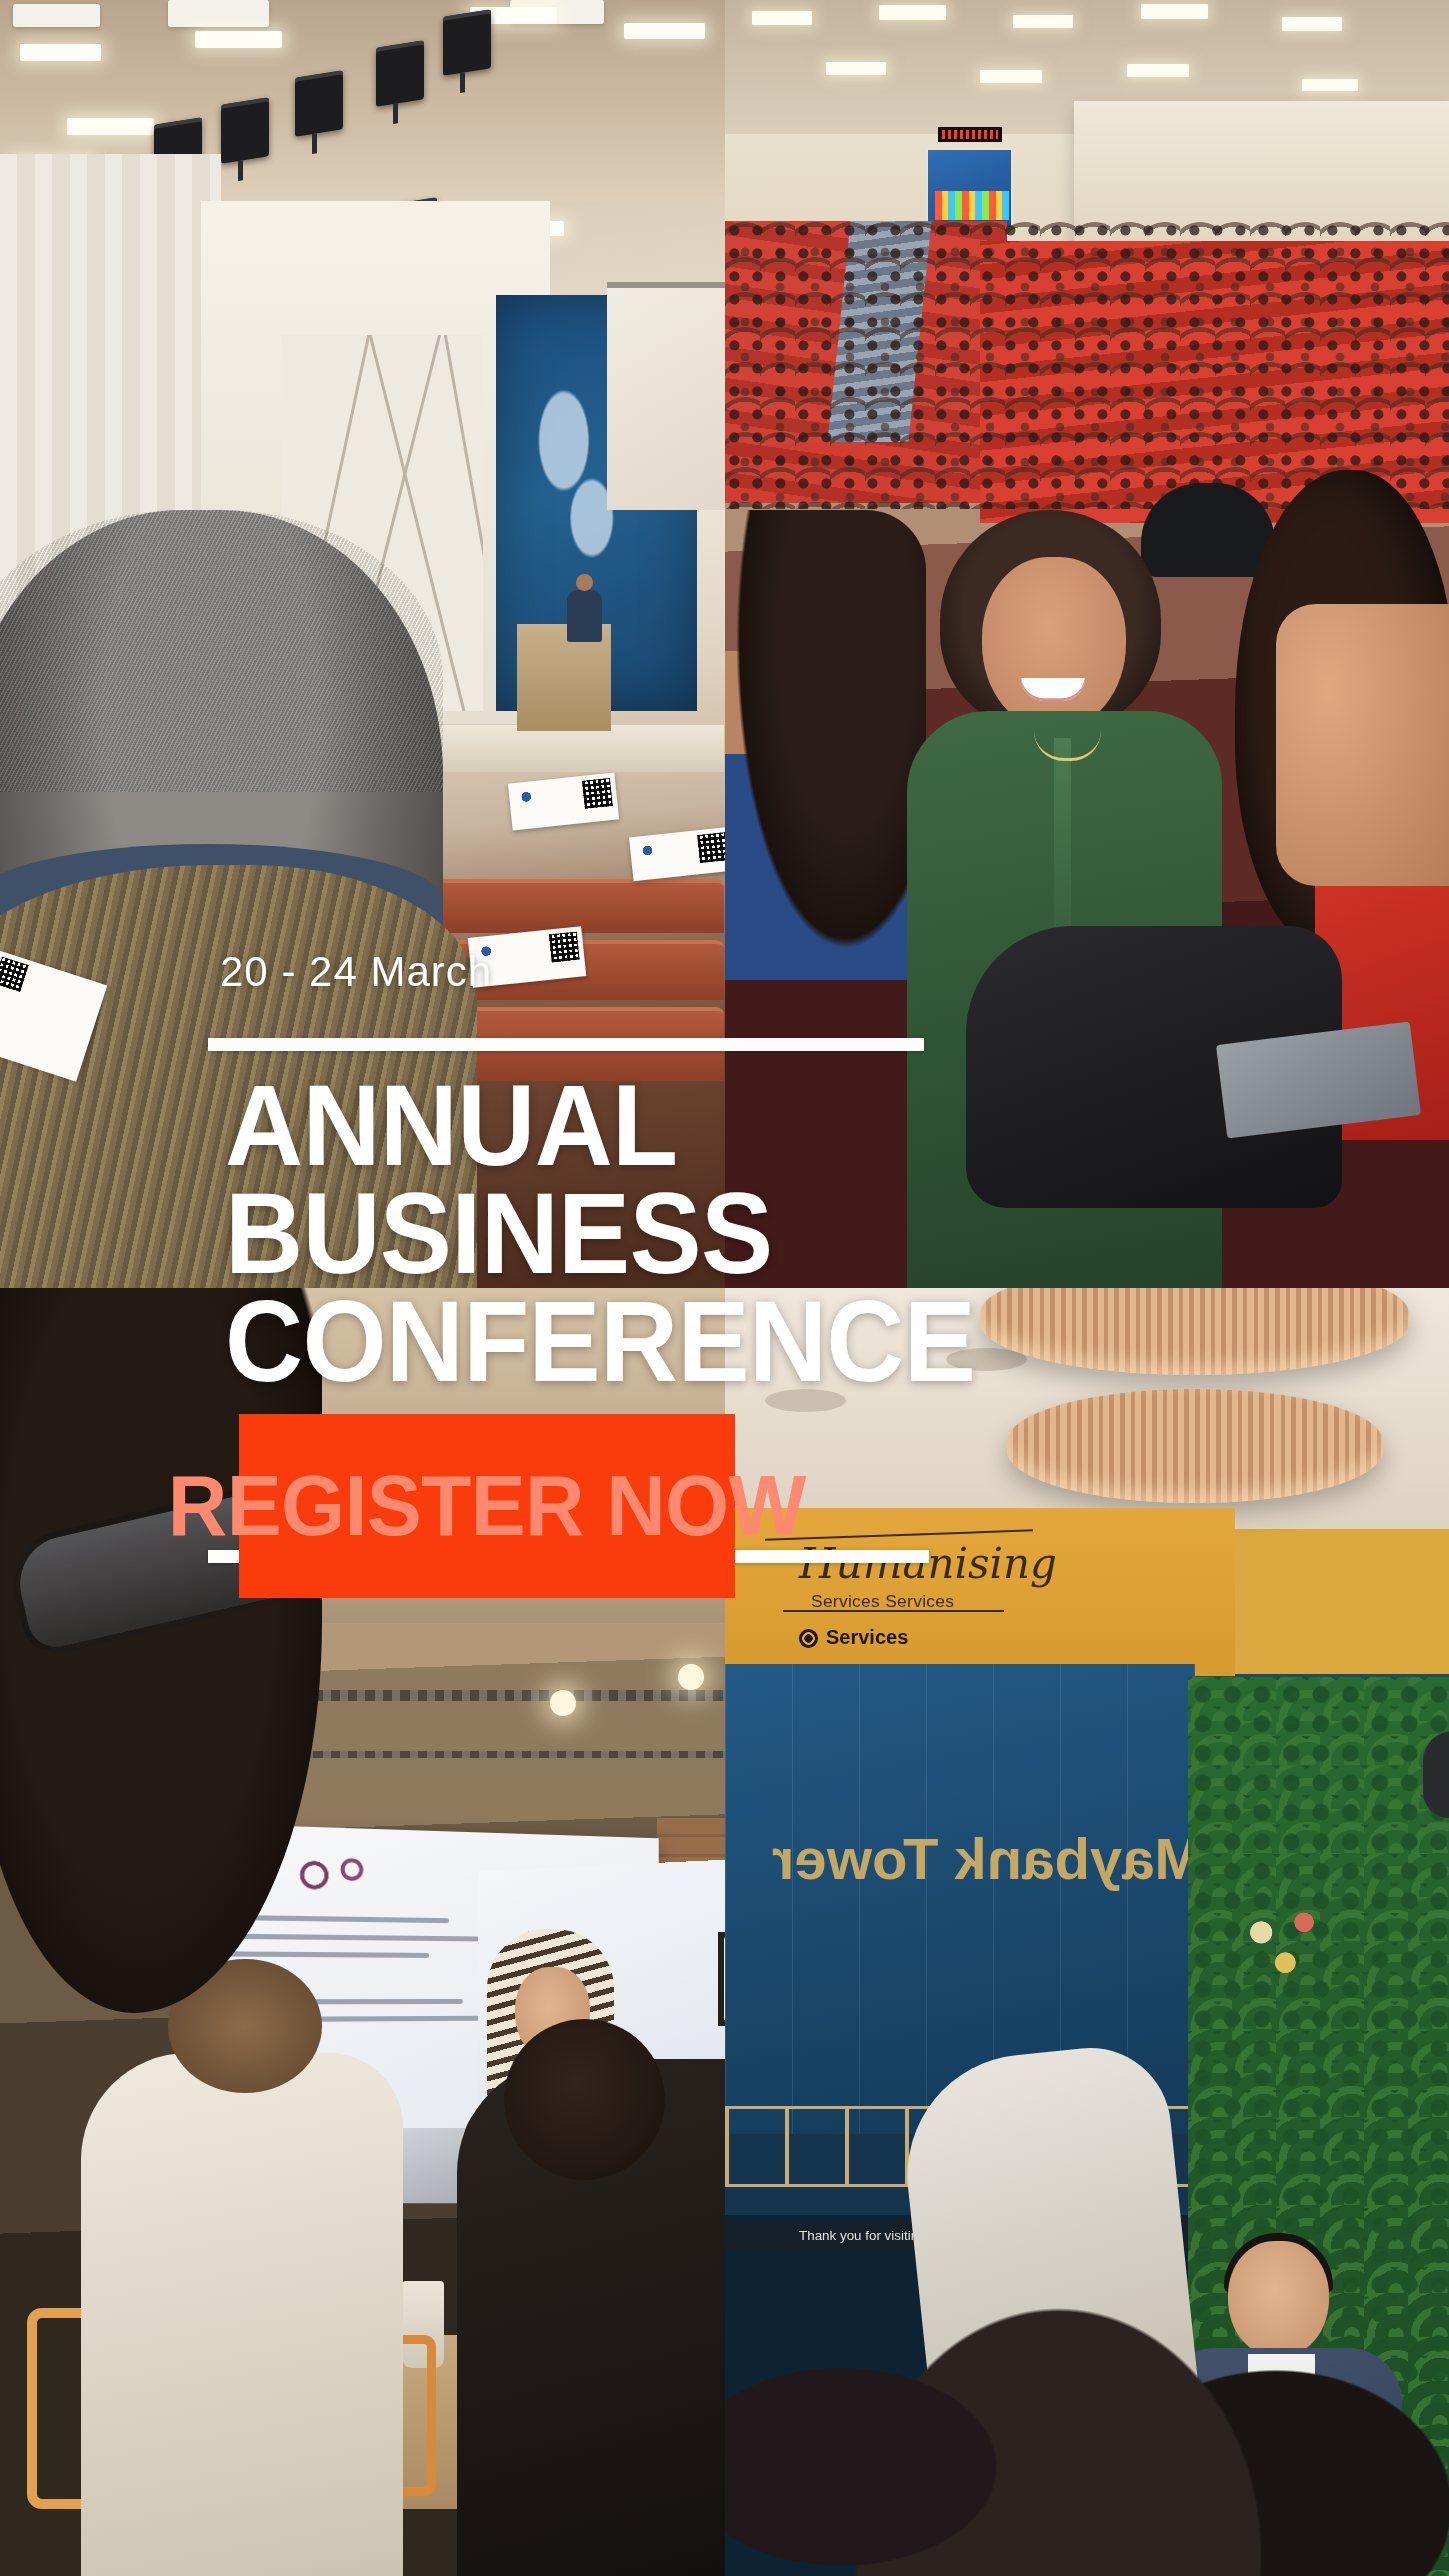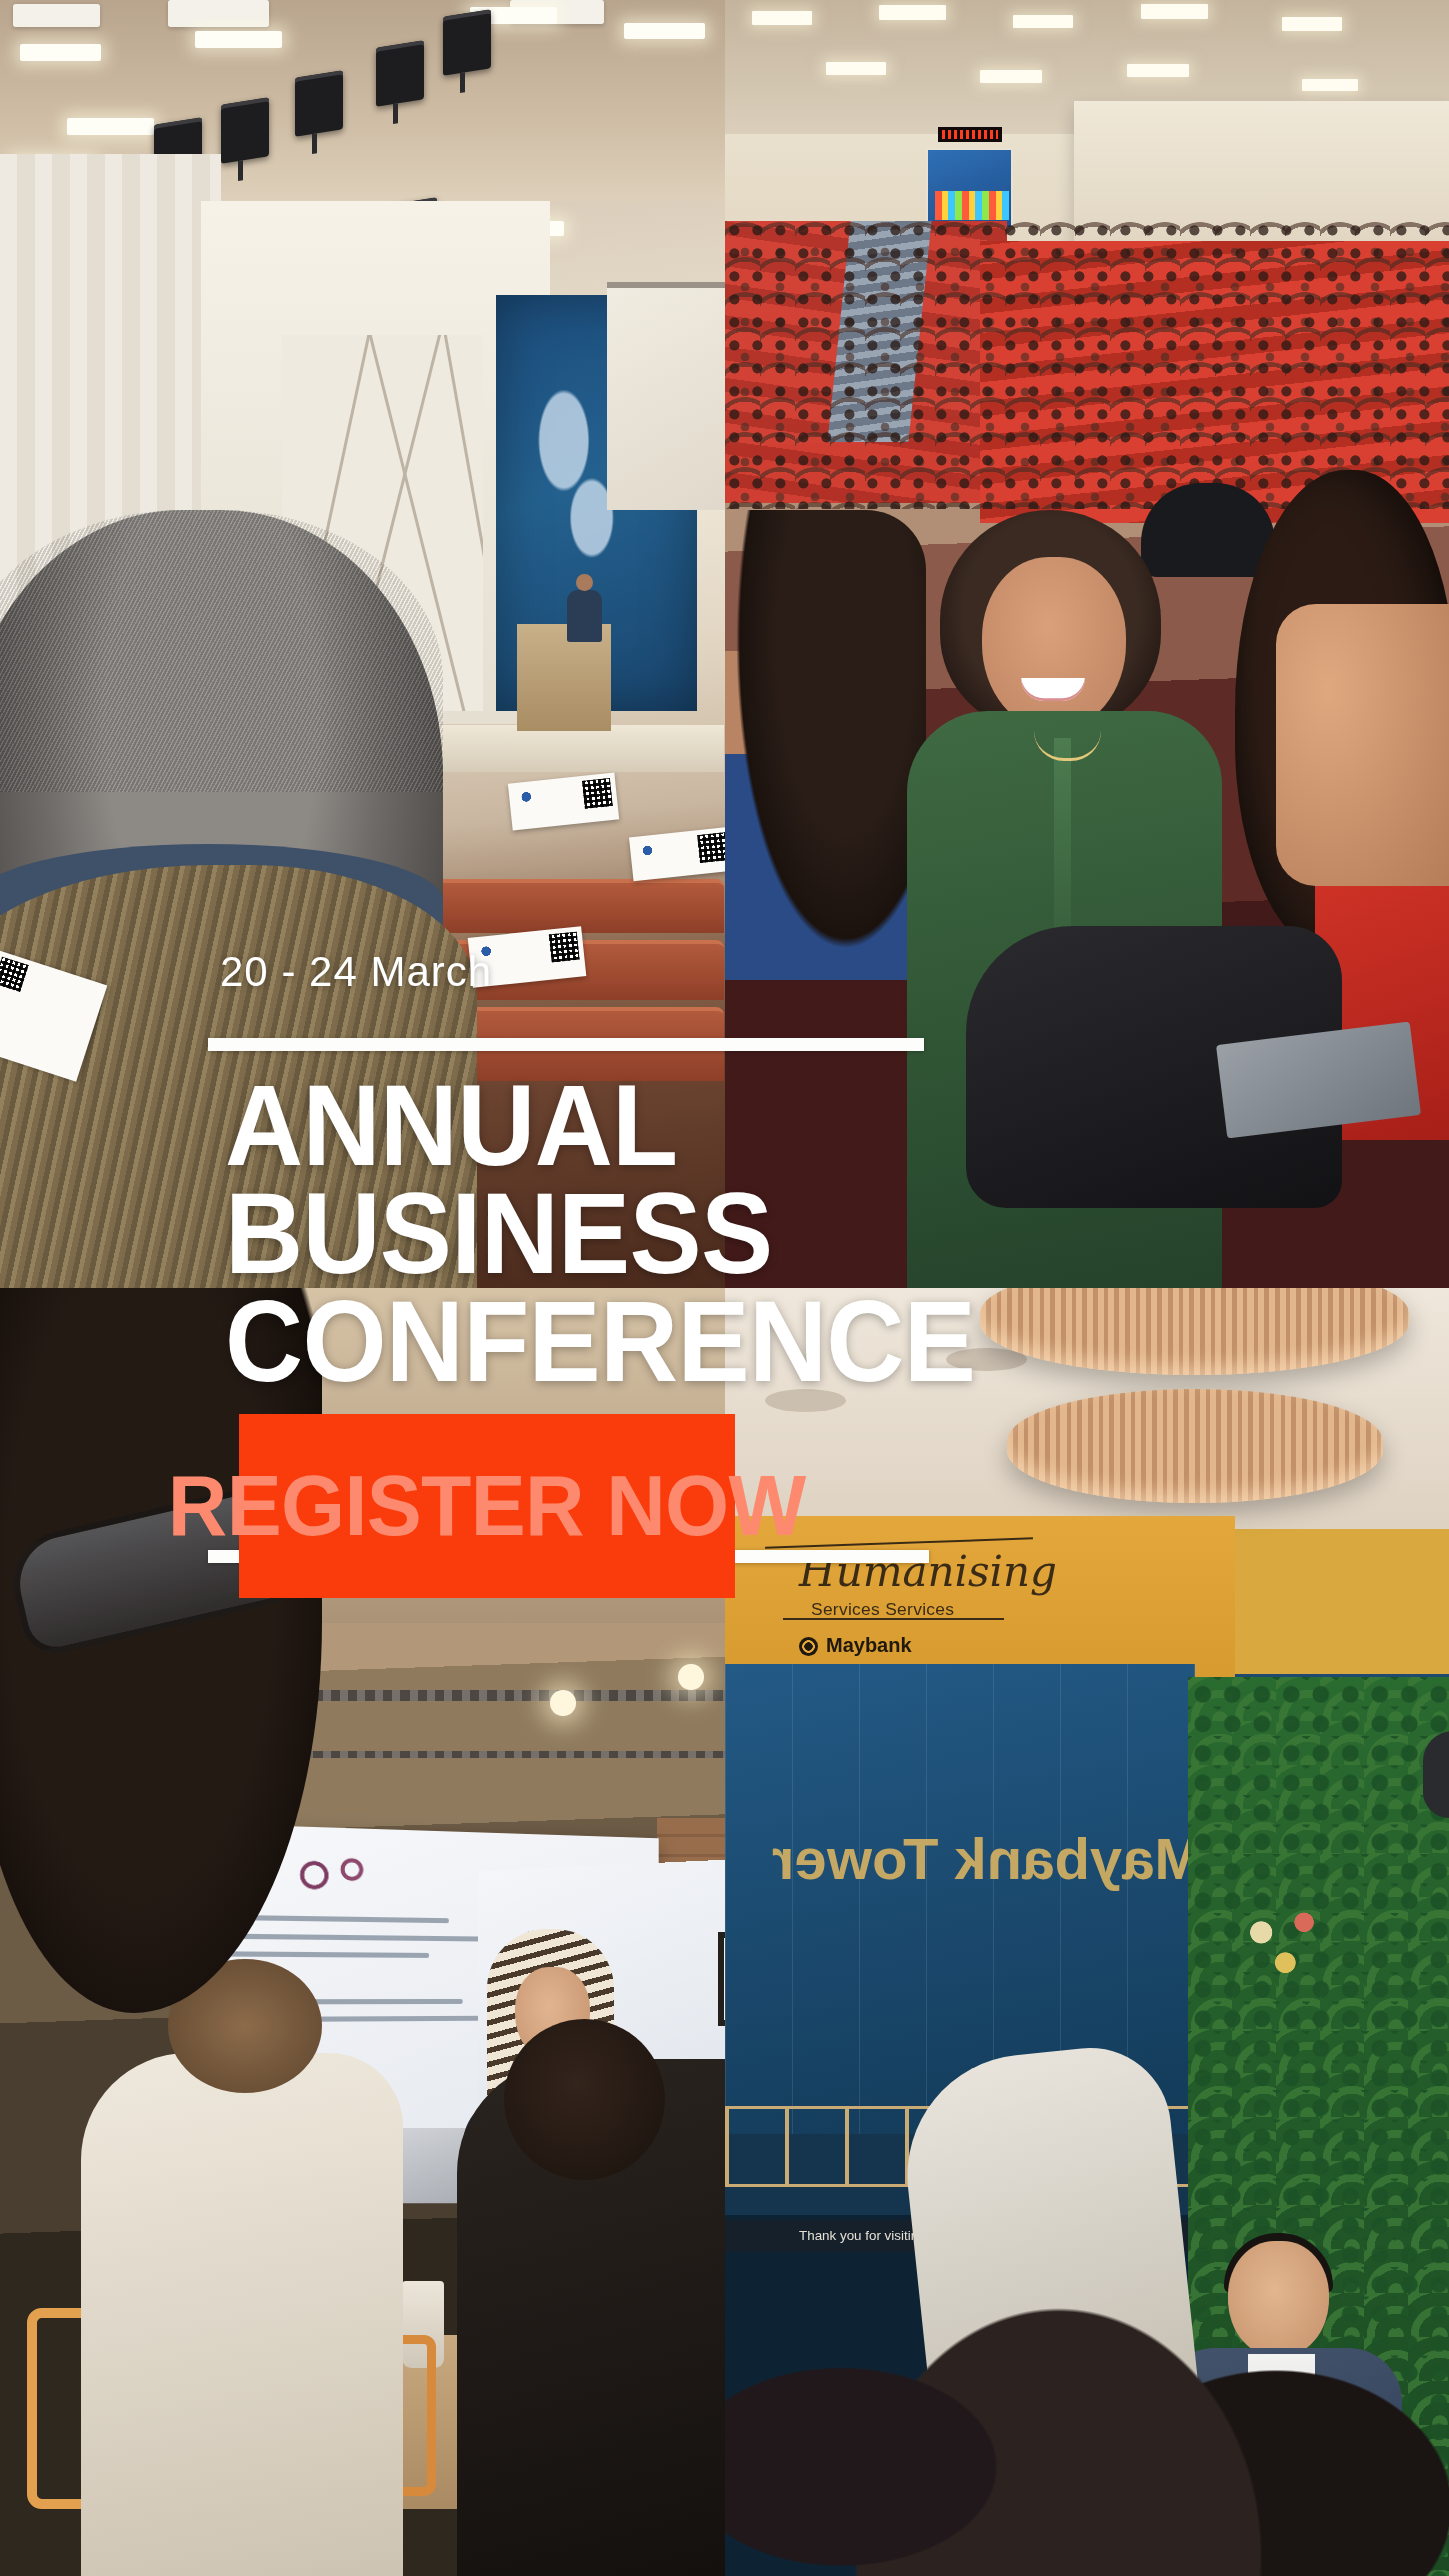--- a/index.html
+++ b/index.html
@@ -368,7 +368,7 @@
   .br-ceil{position:absolute;left:0;top:0;width:100%;height:241px;background:linear-gradient(180deg,#efe7db,#ded2c2);}
   .br-ceilvent{position:absolute;width:81px;height:23px;border-radius:50%;background:#cbbfb0;}
   .br-banner{
-    position:absolute;left:0;top:228px;width:510px;height:168px;
+    position:absolute;left:0;top:220px;width:510px;height:168px;
     background:linear-gradient(180deg,#e3a73b,#d69a2f);
   }
   .br-banner .hum{

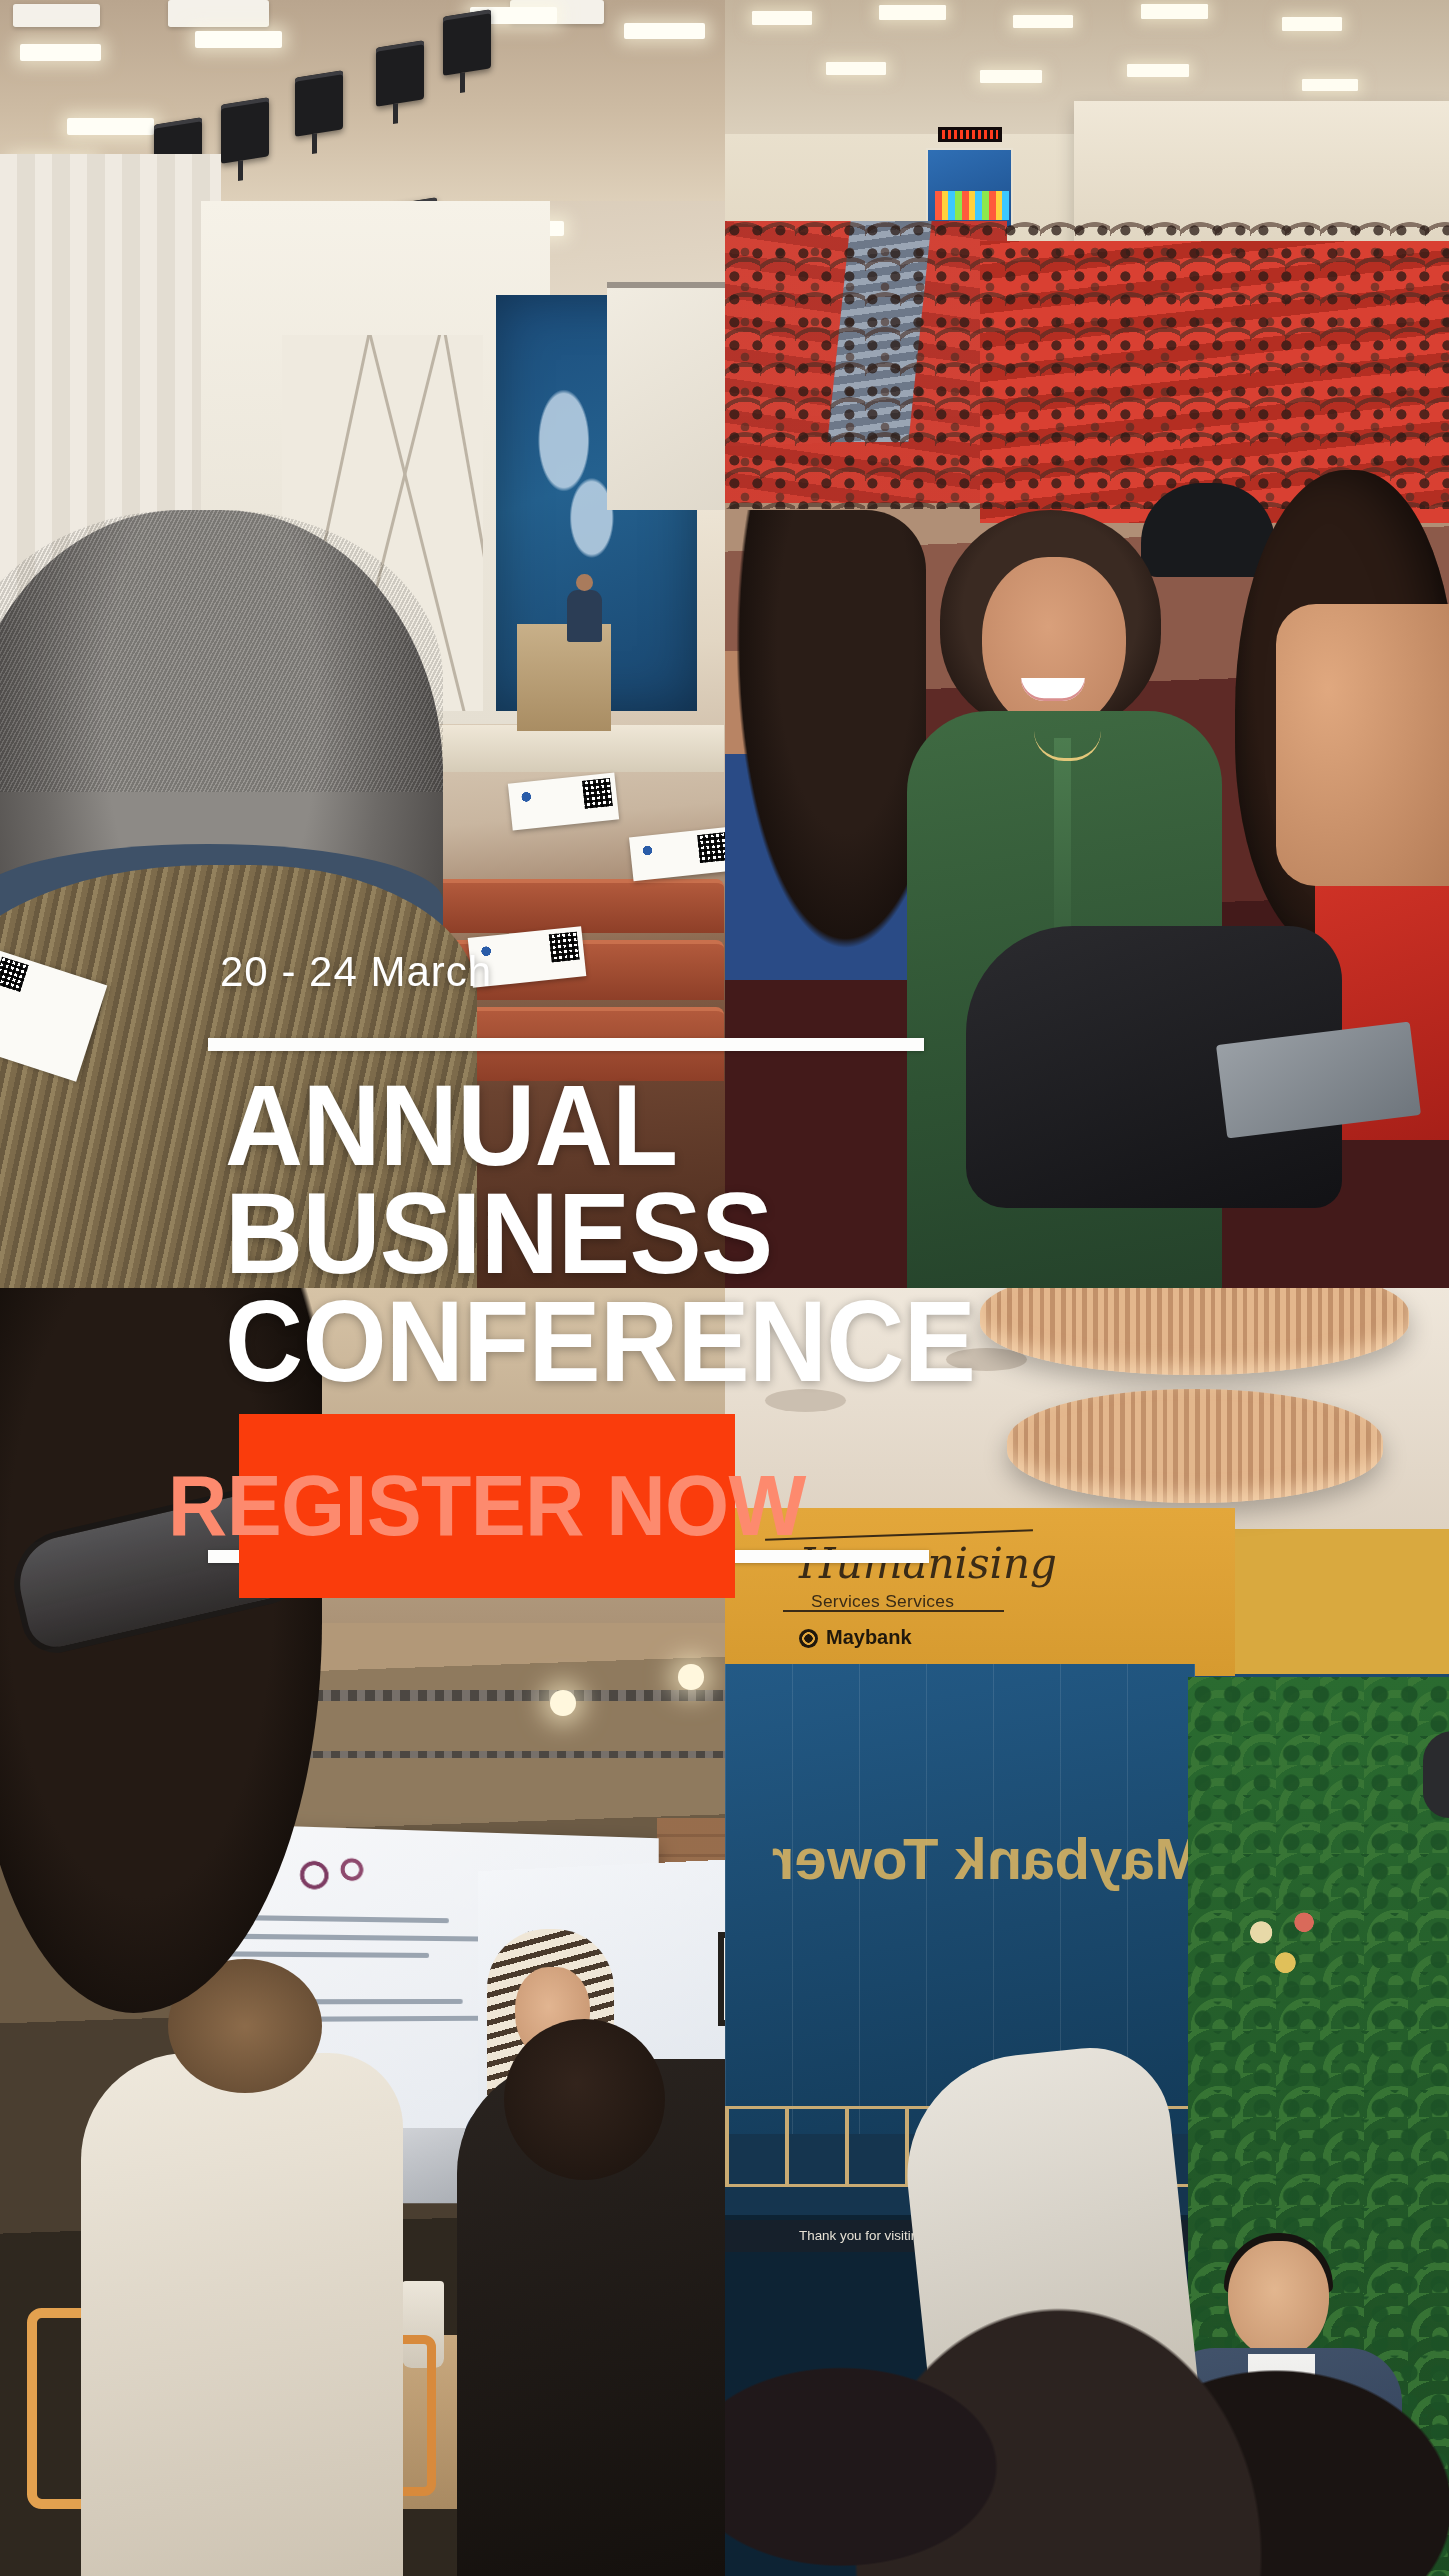--- a/index.html
+++ b/index.html
@@ -695,7 +695,7 @@
           <div class="fin">Services Services</div>
           <div class="rule2"></div>
           <div class="mybdot"></div>
-          <div class="myb">Maybank</div>
+          <div class="myb">Services</div>
         </div>
         <div class="br-glass"></div>
         <div class="br-towerword">Maybank Tower</div>

